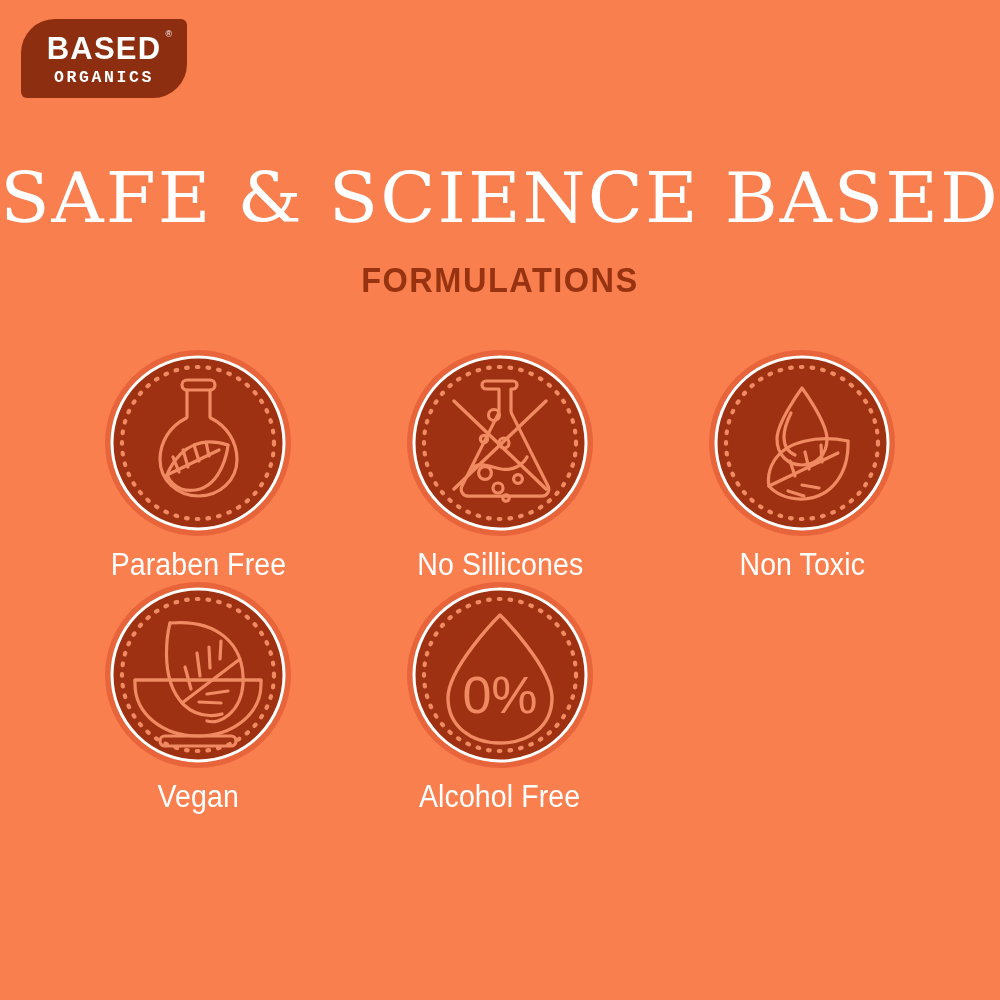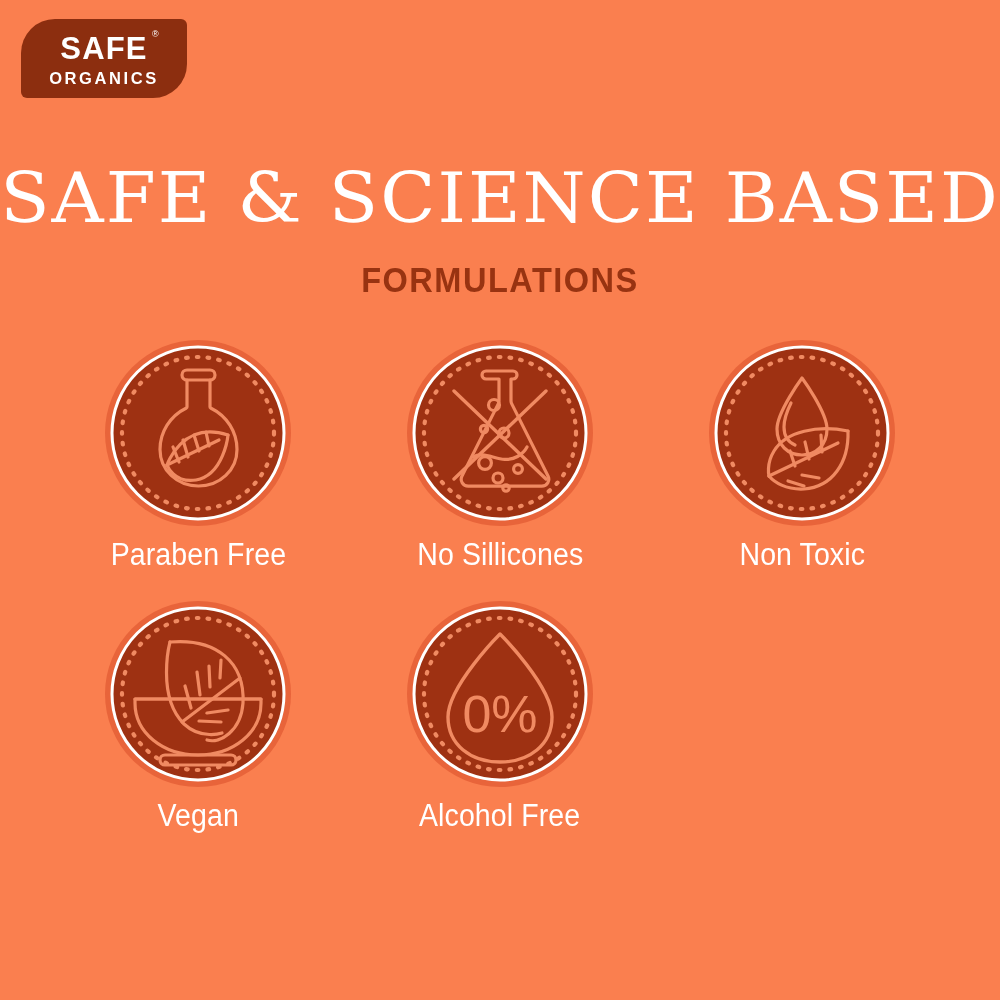--- a/index.html
+++ b/index.html
@@ -125,7 +125,7 @@
 
 <div id="logo-badge">
   <div id="logo-wordmark">
-    <span>SAFE</span><span id="logo-reg">®</span>
+    <span>BASED</span><span id="logo-reg">®</span>
   </div>
   <div id="logo-sub">ORGANICS</div>
 </div>

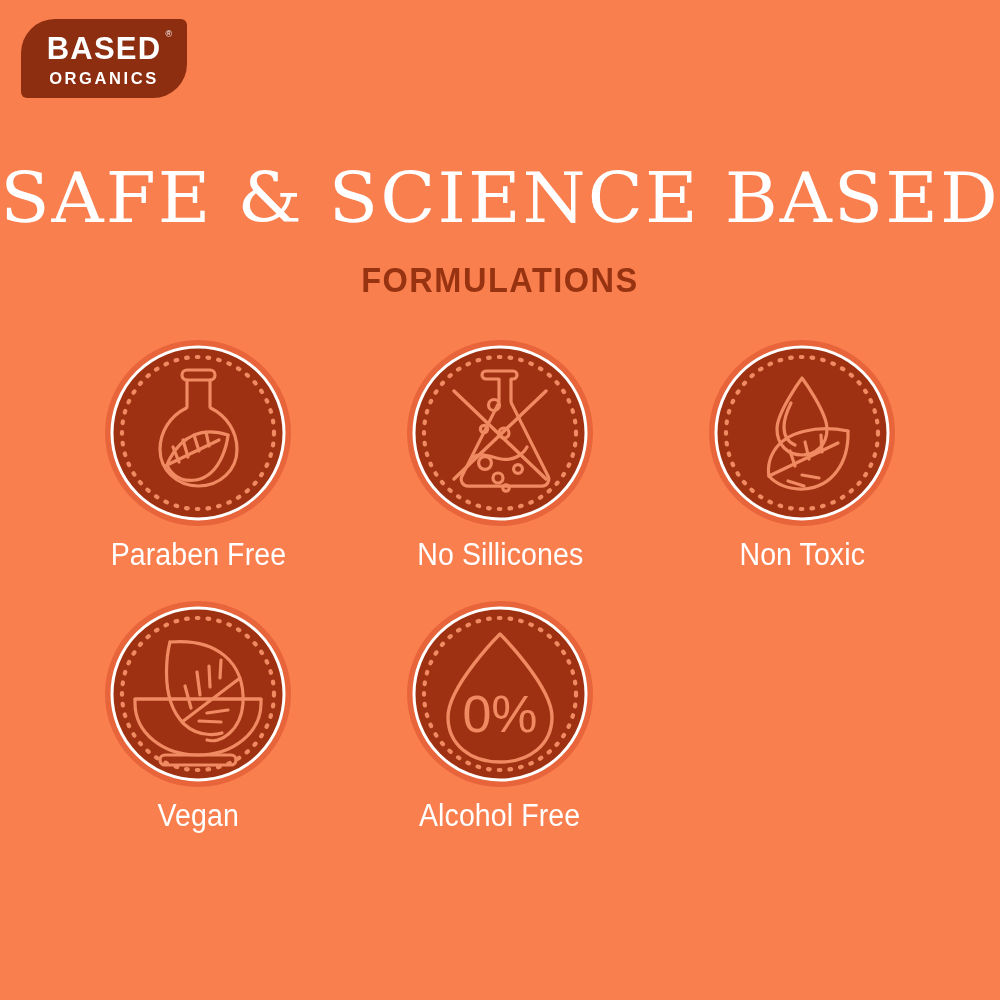--- a/index.html
+++ b/index.html
@@ -53,7 +53,7 @@
     letter-spacing:2.6px;
     line-height:1;
     margin-top:6px;
-    font-family:Liberation Sans, sans-serif;
+    font-family:Liberation Mono, monospace;
   }
 
   

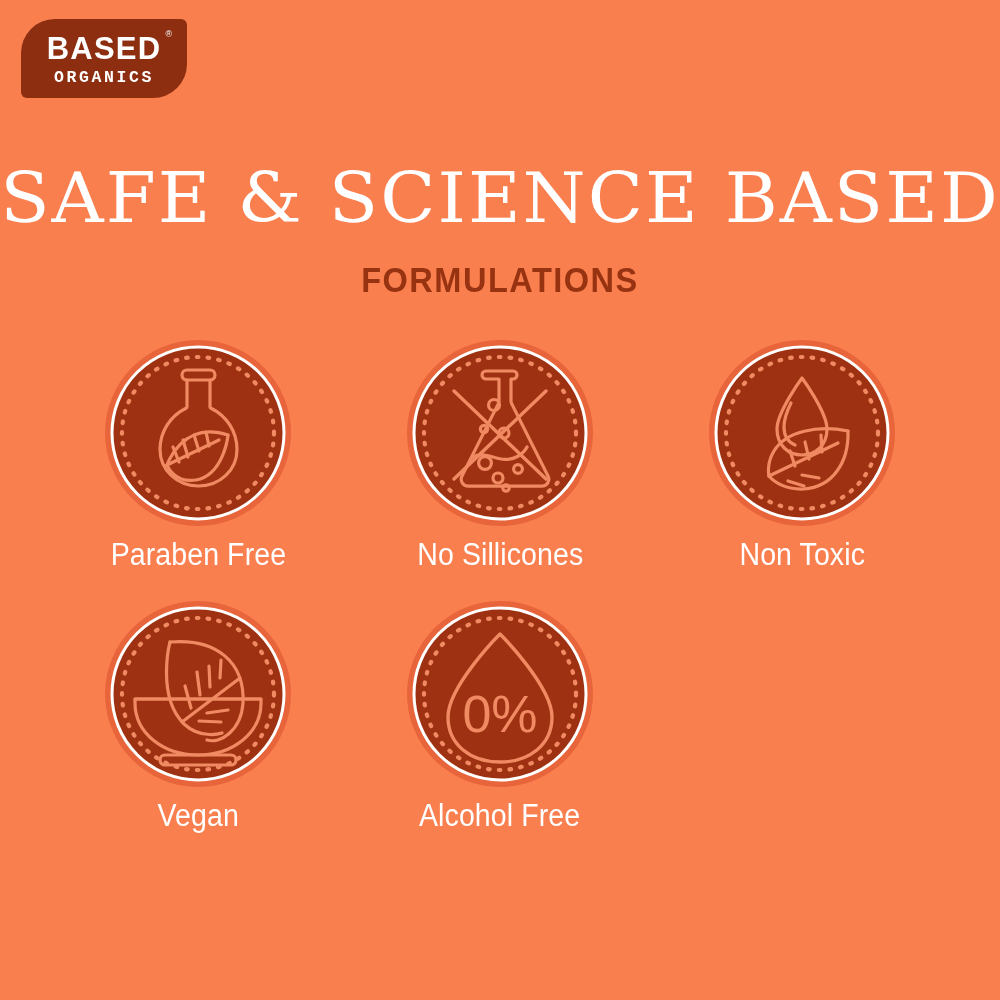--- a/index.html
+++ b/index.html
@@ -88,12 +88,11 @@
   
   #badge-grid {
     position:absolute;
-    left:47px; top:339px;
+    left:47px; top:349px;
     width:906px;
     display:grid;
     grid-template-columns:repeat(3, 1fr);
     grid-template-rows:auto auto;
-    row-gap:29px;
   }
   .badge-cell {
     display:flex;

